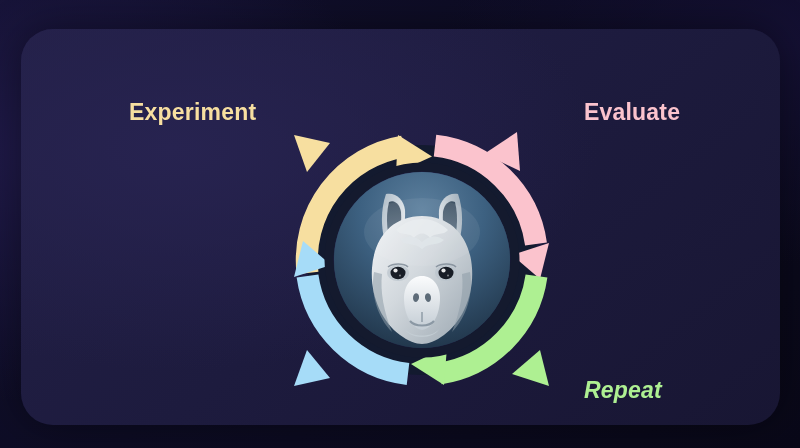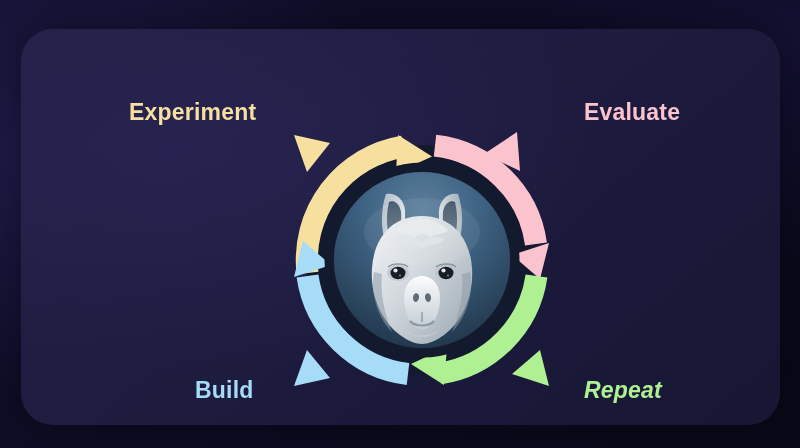--- a/index.html
+++ b/index.html
@@ -90,7 +90,6 @@
 
     <div class="label" id="label-evaluate" style="color:#FBC3CD">Evaluate</div>
 
-    <div class="label" id="label-build" style="color:#A6DCF8">Build</div>
 
     <div class="label" id="label-repeat" style="color:#AEF092">Repeat</div>
 

